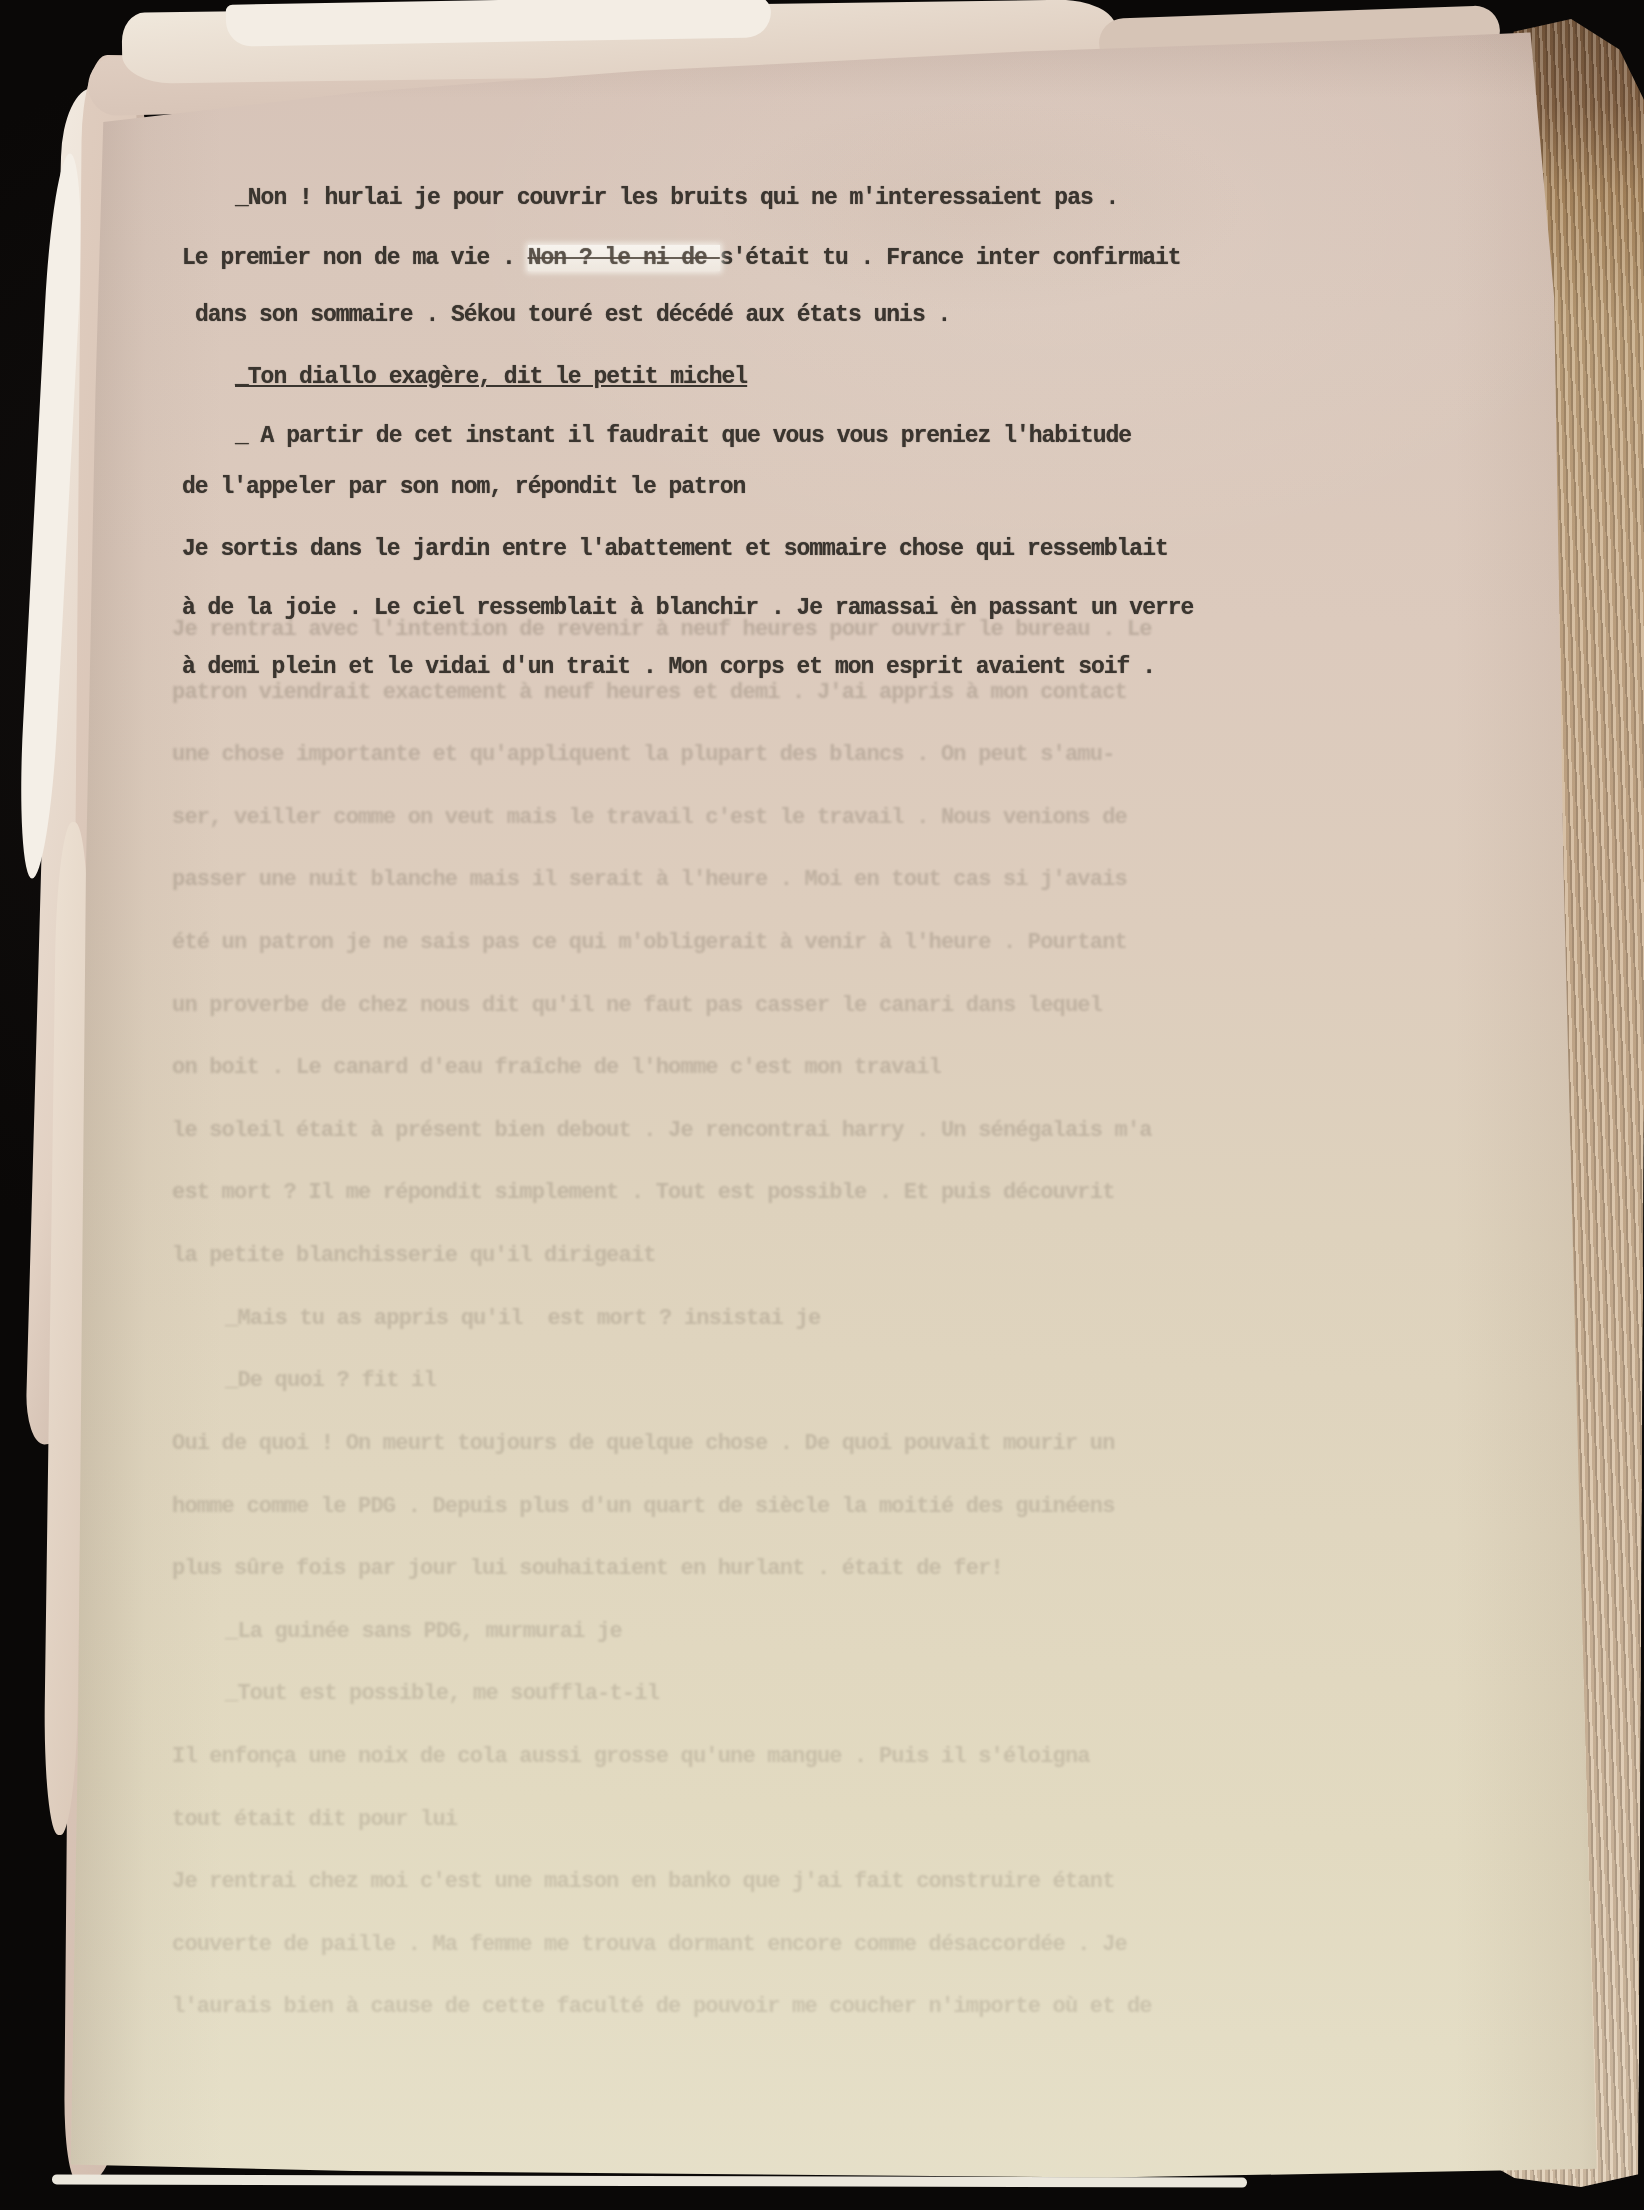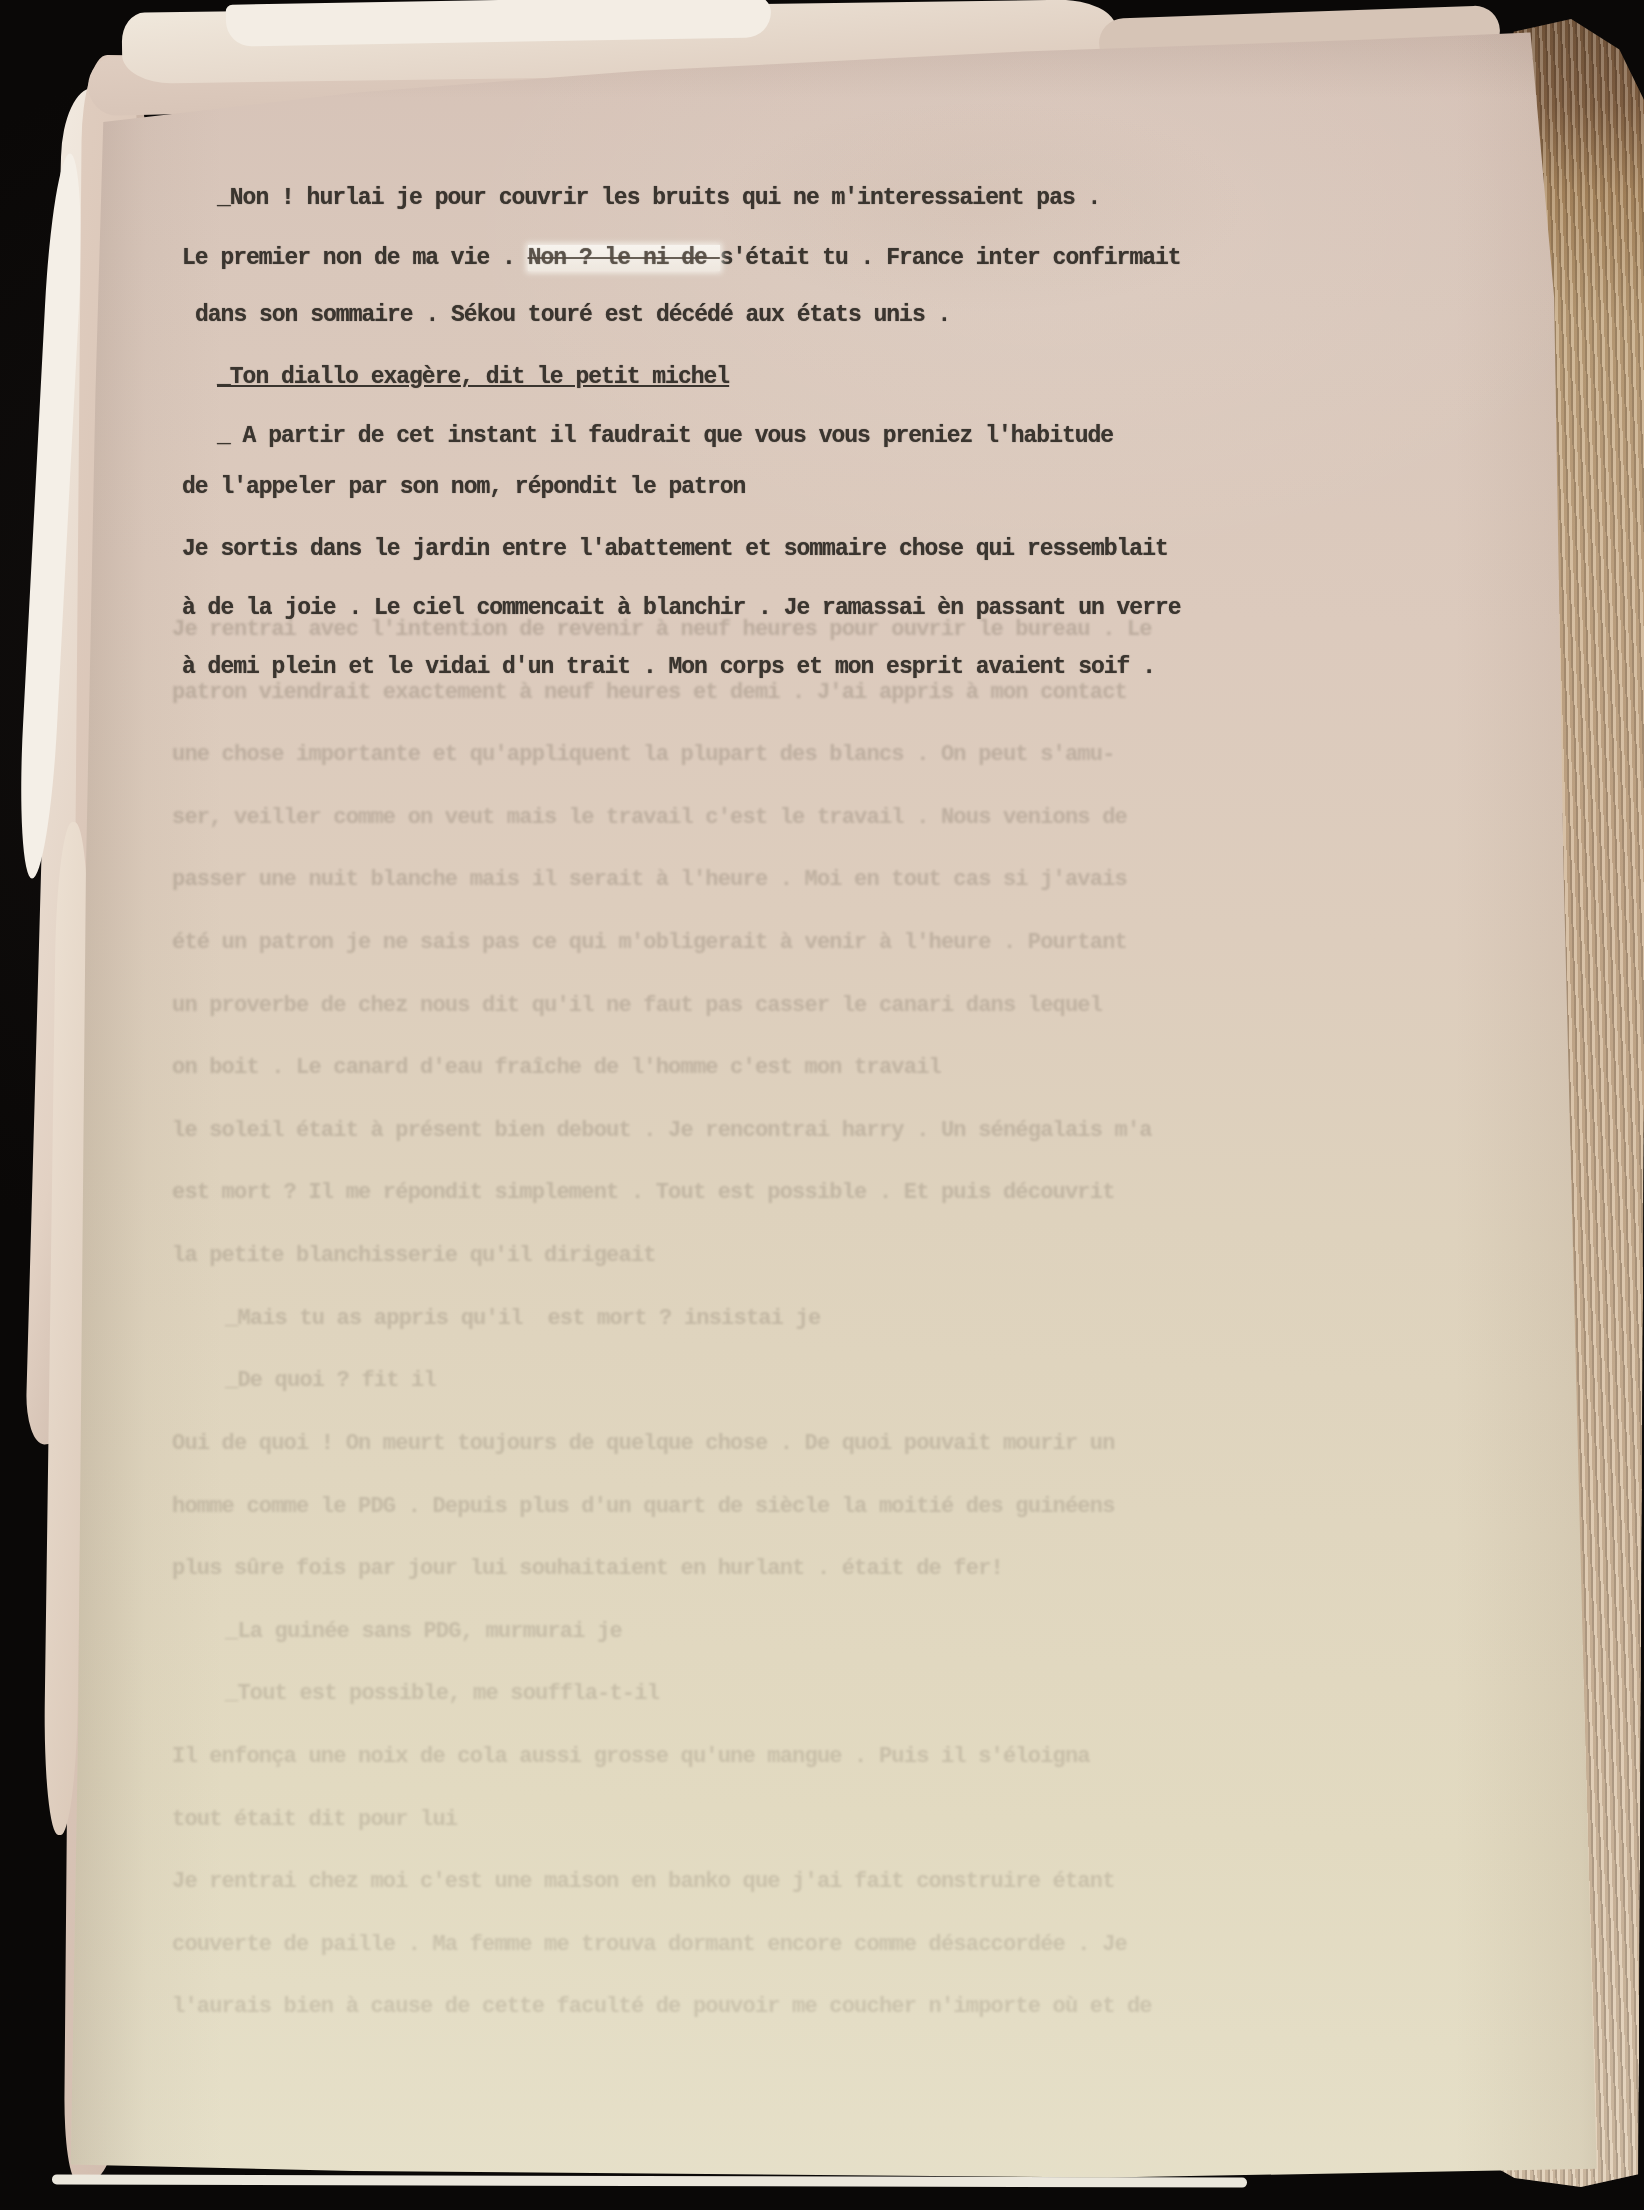--- a/index.html
+++ b/index.html
@@ -64,7 +64,7 @@
   .typed-block{position:absolute;left:115px;top:173px;width:1300px;filter:blur(0.2px);}
   .tline{position:absolute;left:0;white-space:pre;font-size:23px;font-weight:700;
     letter-spacing:-1px;color:#3a352f;text-shadow:0 0 1px rgba(56,50,44,0.75);}
-  .tline.indent{margin-left:35px;}
+  .tline.indent{margin-left:53px;}
   .t0{top:0;} .t1{top:60px;} .t2{top:117px;margin-left:13px;} .t3{top:179px;text-decoration:underline;} .t4{top:238px;}
   .t5{top:289px;} .t6{top:351px;} .t7{top:410px;} .t8{top:469px;}
 

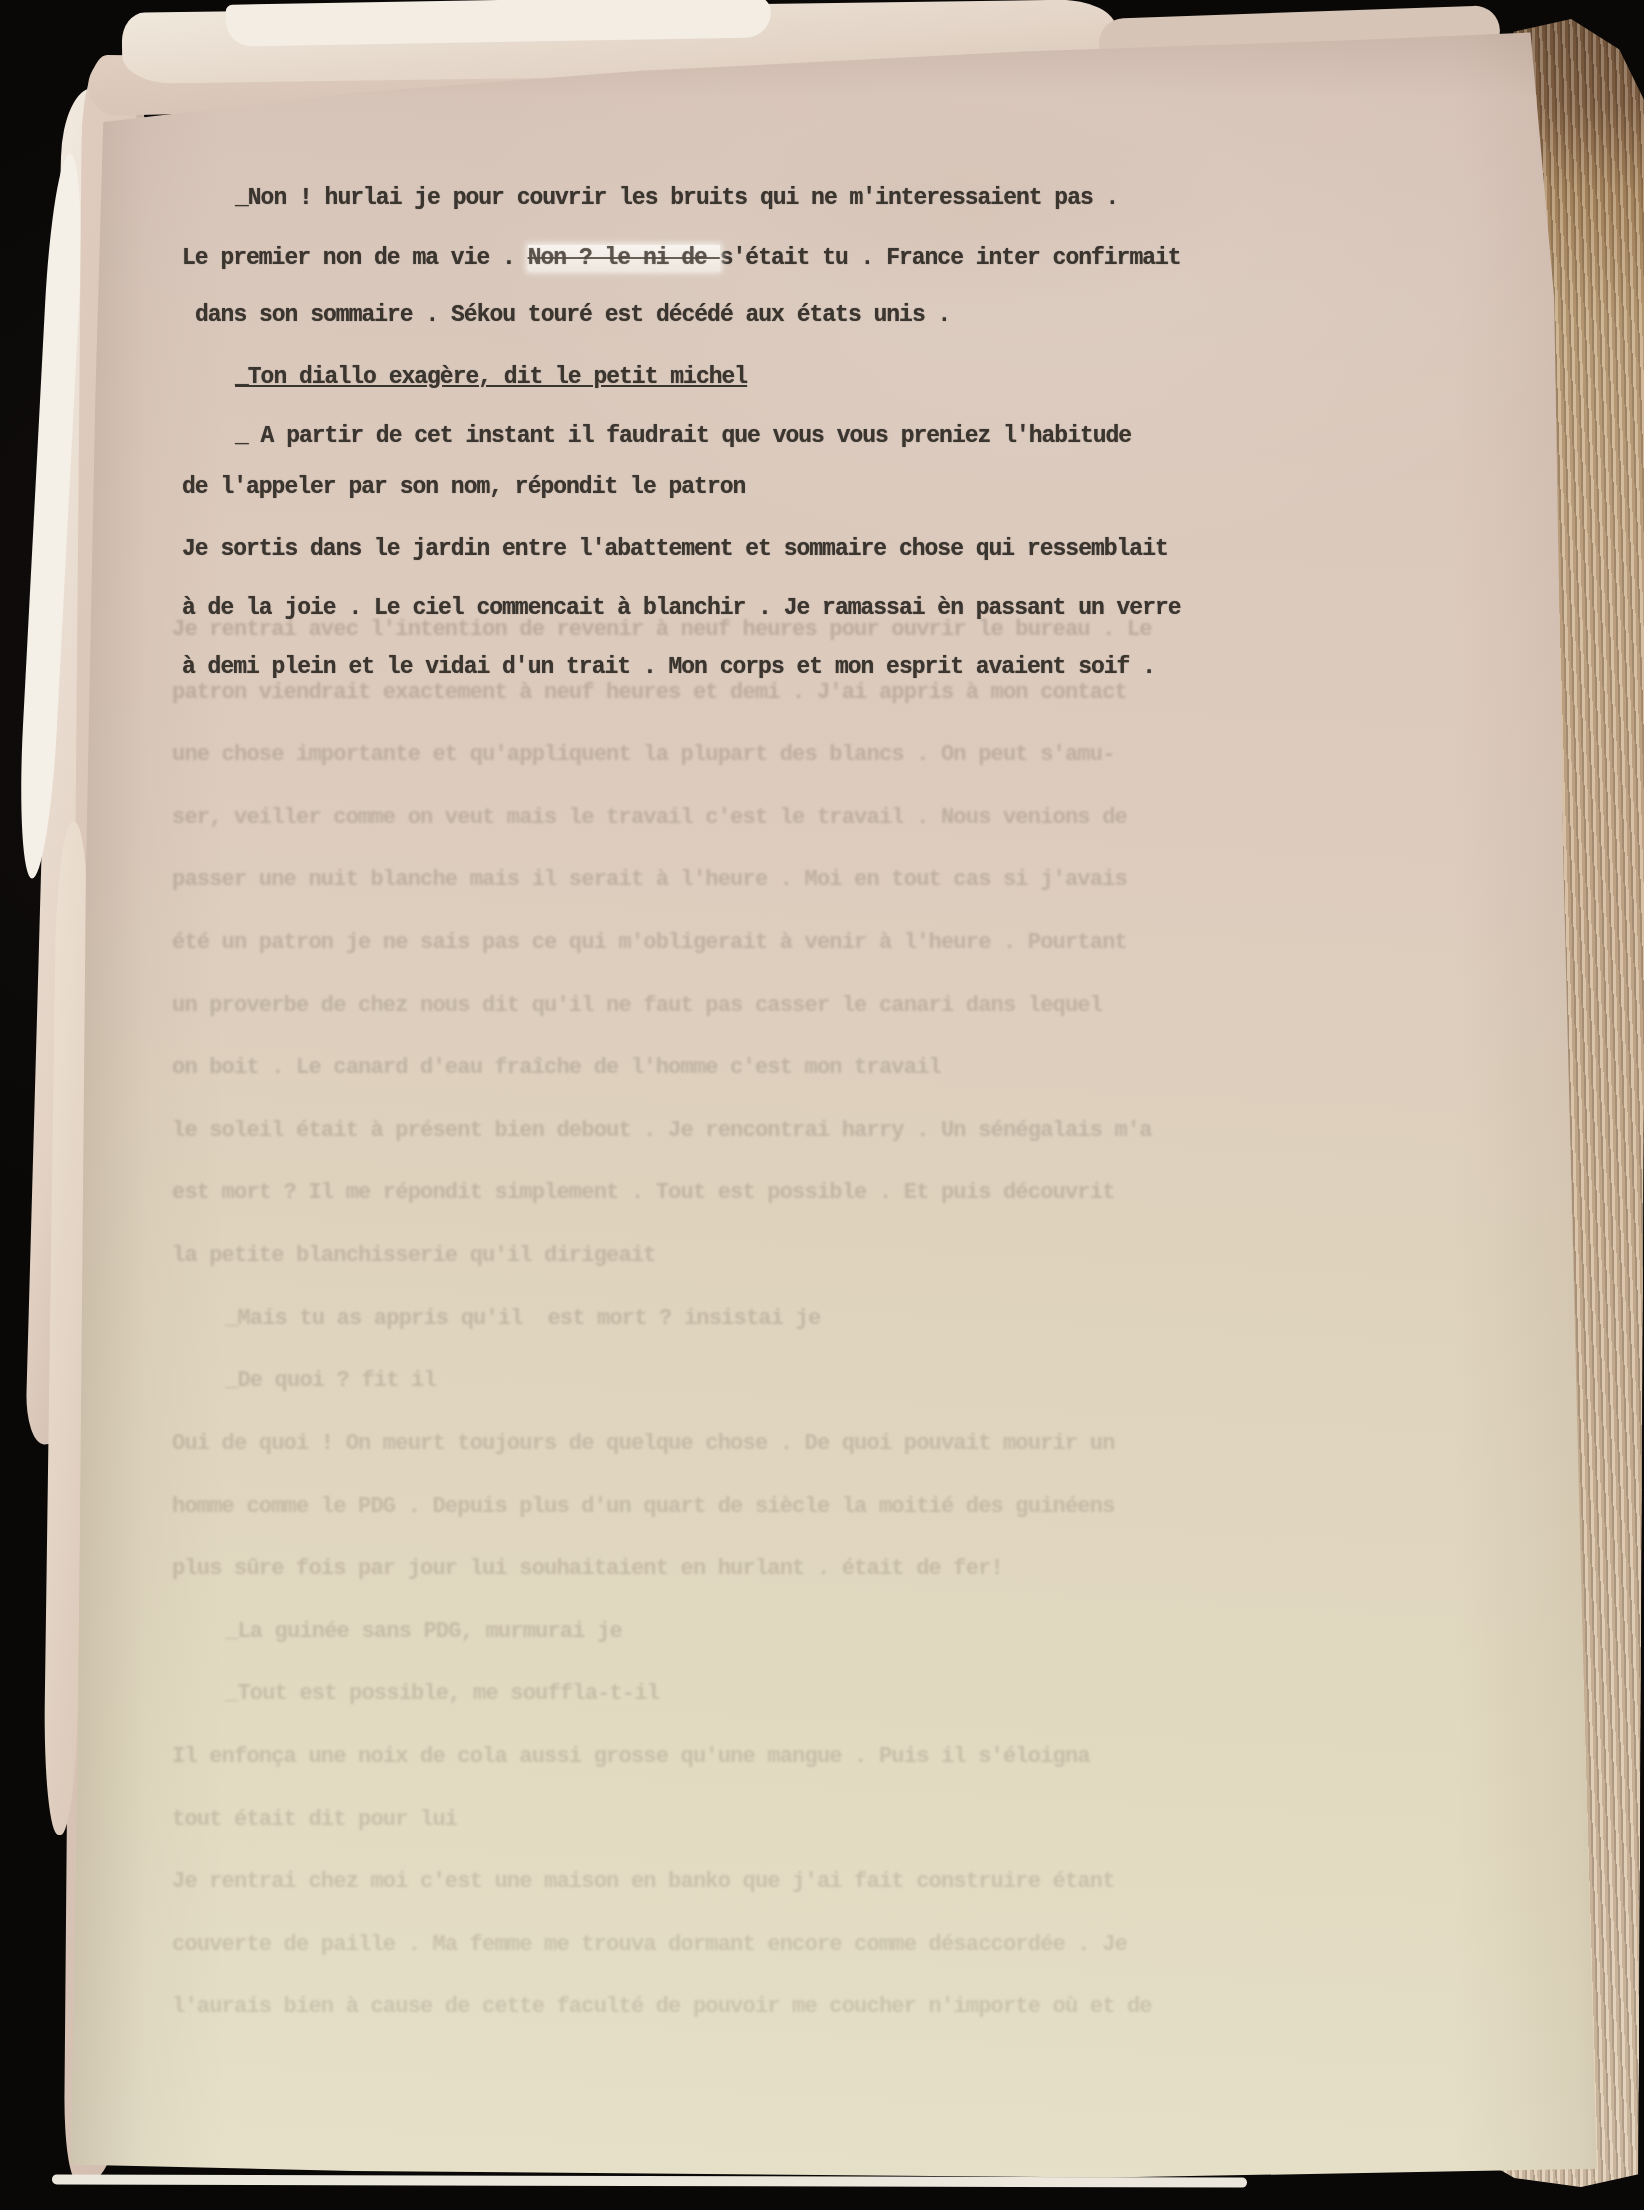--- a/index.html
+++ b/index.html
@@ -108,7 +108,7 @@
       <div class="tline t4 indent">_ A partir de cet instant il faudrait que vous vous preniez l'habitude</div>
       <div class="tline t5">de l'appeler par son nom, répondit le patron</div>
       <div class="tline t6">Je sortis dans le jardin entre l'abattement et sommaire chose qui ressemblait</div>
-      <div class="tline t7">à de la joie . Le ciel commencait à blanchir . Je ramassai èn passant un verre</div>
+      <div class="tline t7">à de la joie . Le ciel ressemblait à blanchir . Je ramassai èn passant un verre</div>
       <div class="tline t8">à demi plein et le vidai d'un trait . Mon corps et mon esprit avaient soif .</div>
     </div>
 

